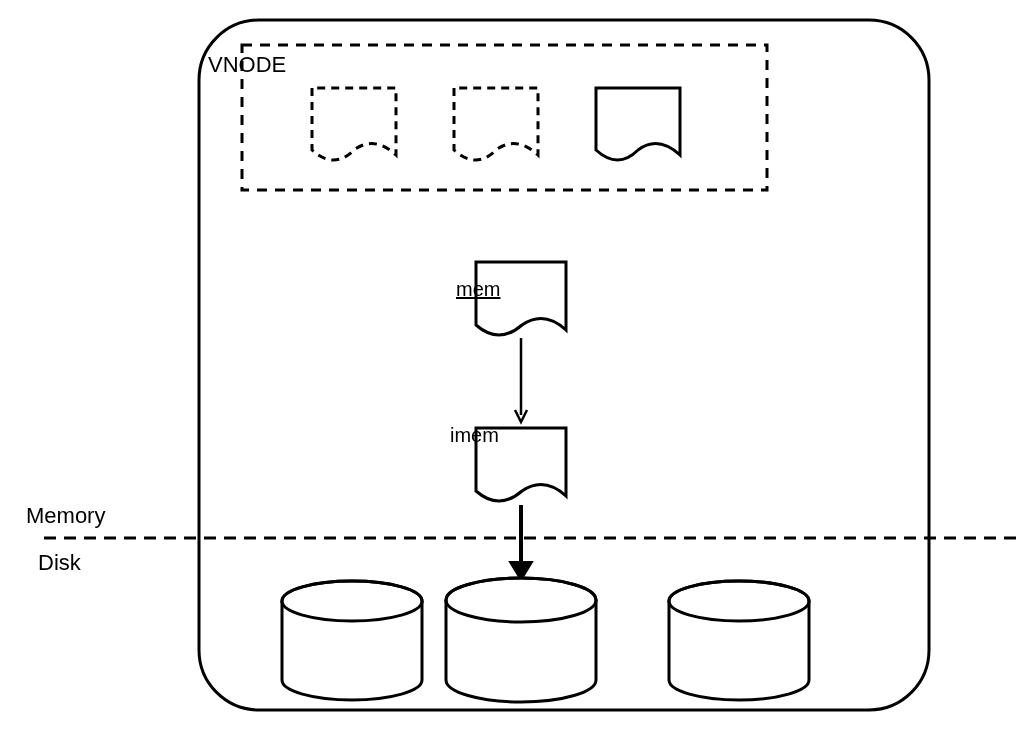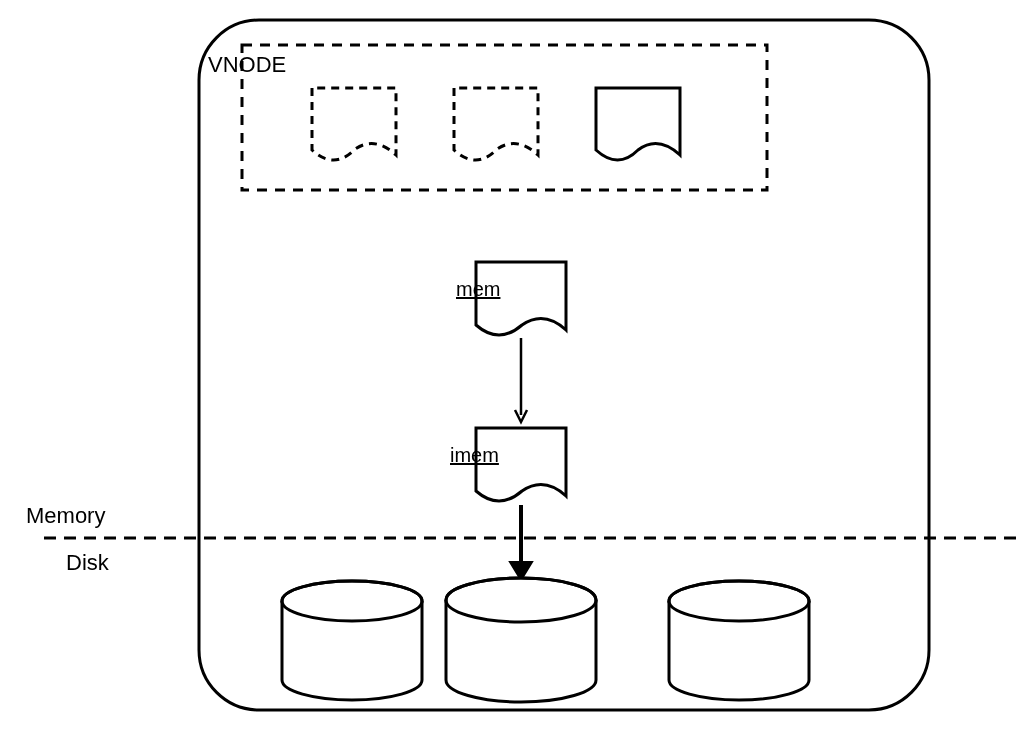--- a/index.html
+++ b/index.html
@@ -72,7 +72,7 @@
   
   <div class="label" style="left:208px; top:52px; font-size:22px;">VNODE</div>
   <div class="label" style="left:456px; top:278px; font-size:20px;text-decoration:underline;">mem</div>
-  <div class="label" style="left:450px; top:444px; font-size:20px;text-decoration:underline;">imem</div>
+  <div class="label" style="left:450px; top:424px; font-size:20px;">imem</div>
   <div class="label" style="left:26px; top:503px; font-size:22px;">Memory</div>
   <div class="label" style="left:38px; top:550px; font-size:22px;margin-left:28px;">Disk</div>
 </div>

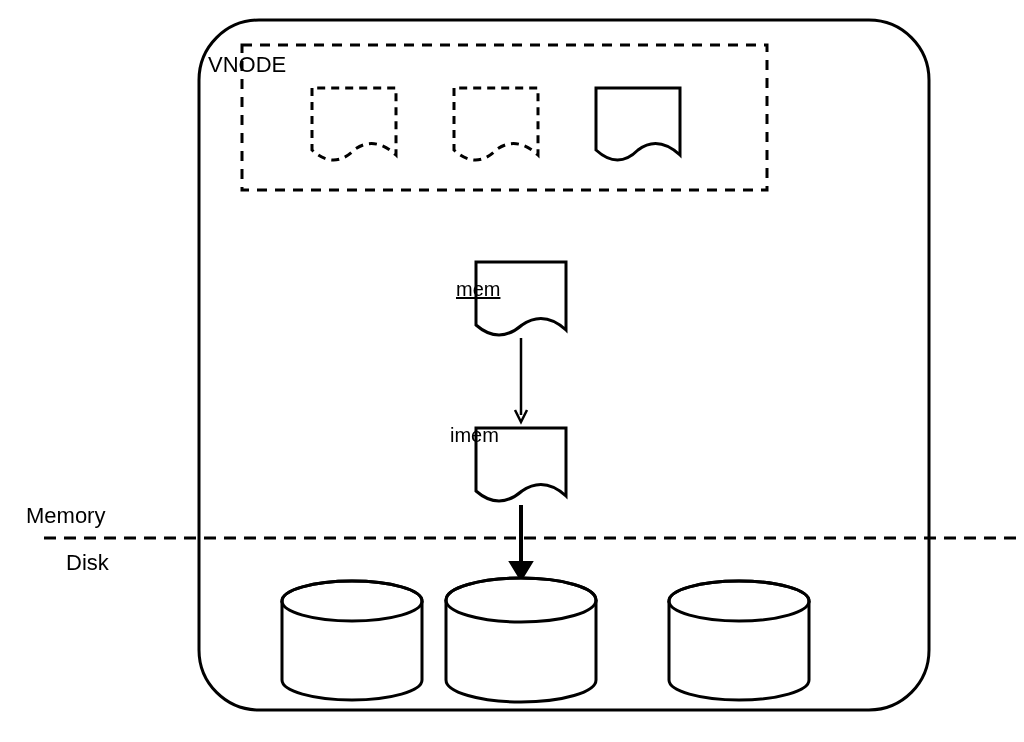--- a/index.html
+++ b/index.html
@@ -74,7 +74,7 @@
   <div class="label" style="left:456px; top:278px; font-size:20px;text-decoration:underline;">mem</div>
   <div class="label" style="left:450px; top:424px; font-size:20px;">imem</div>
   <div class="label" style="left:26px; top:503px; font-size:22px;">Memory</div>
-  <div class="label" style="left:38px; top:550px; font-size:22px;margin-left:28px;">Disk</div>
+  <div class="label" style="left:38px; top:550px; font-size:22px;">Disk</div>
 </div>
 
 </body></html>

